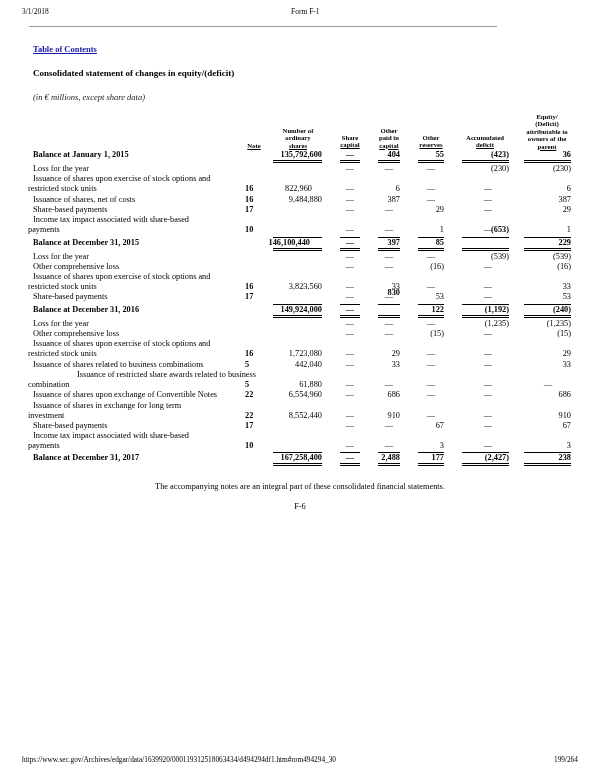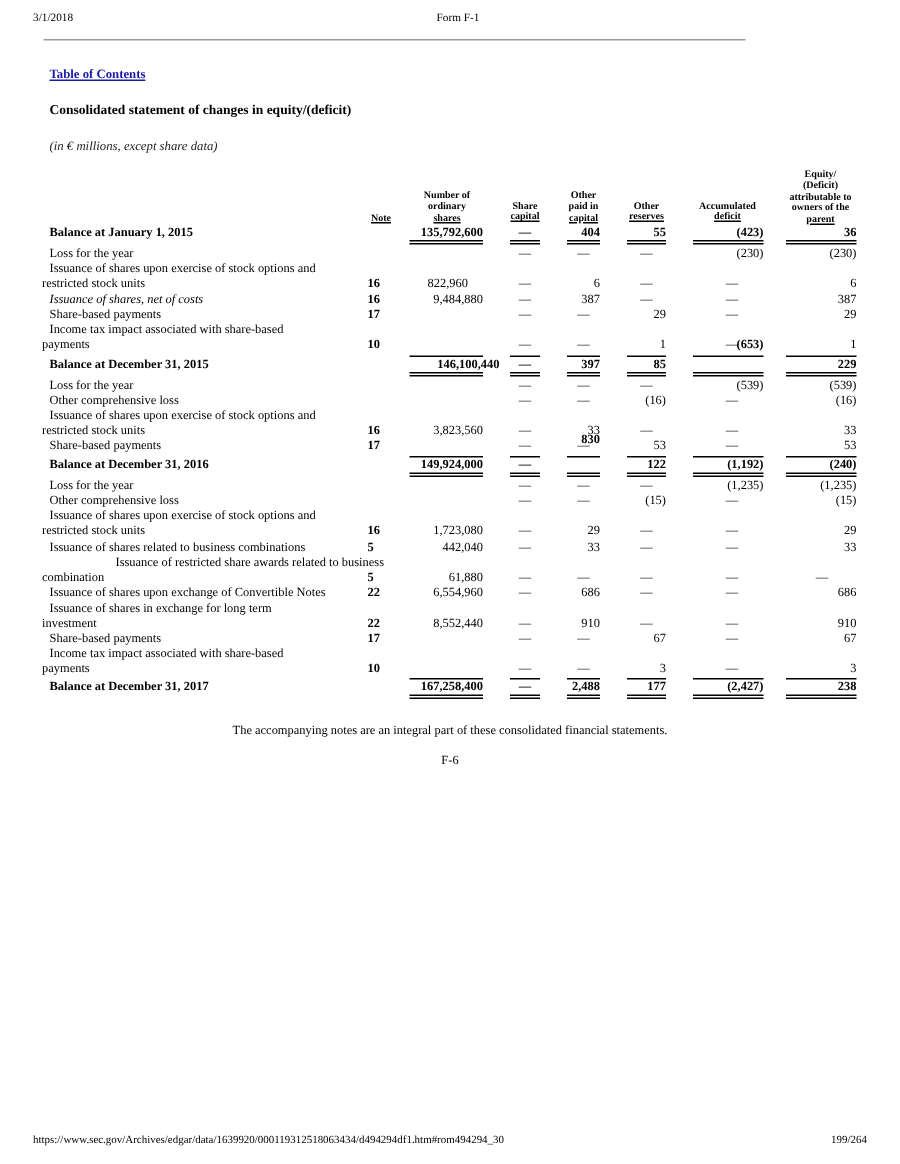--- a/index.html
+++ b/index.html
@@ -105,7 +105,7 @@
     <div class="cell" style="top: 184.3px; left: 425px; width: 12px; text-align: center;">—</div>
     <div class="cell" style="top: 184.3px; left: 482px; width: 12px; text-align: center;">—</div>
     <div class="cell" style="top: 184.3px; right: 29px;">6</div>
-    <div class="row-label" style="top: 194.6px; font-style: italic;">Issuance of shares, net of costs</div>
+    <div class="row-label" style="top: 194.6px;">Issuance of shares, net of costs</div>
     <div class="note" style="top: 194.6px;">16</div>
     <div class="cell" style="top: 194.6px; right: 278px;">9,484,880</div>
     <div class="cell" style="top: 194.6px; left: 344px; width: 12px; text-align: center;">—</div>

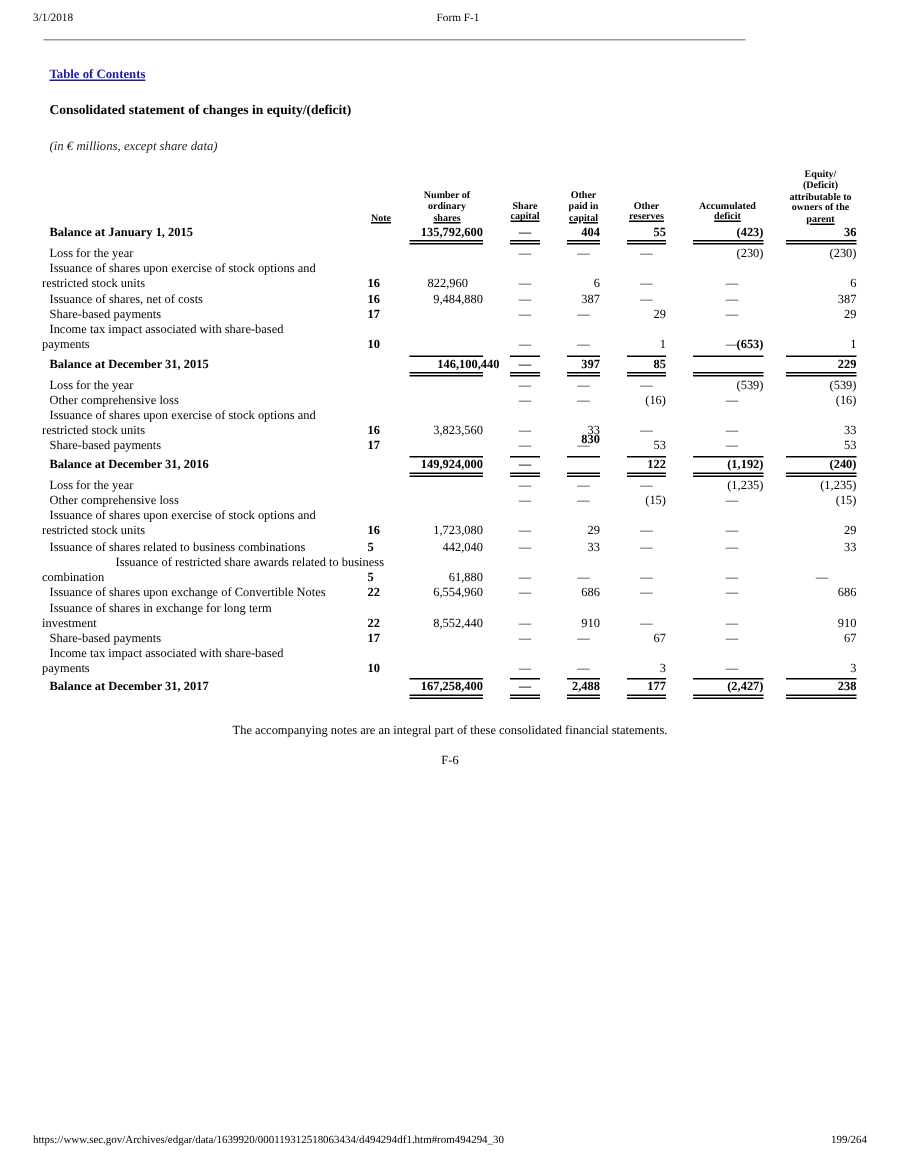--- a/index.html
+++ b/index.html
@@ -129,7 +129,7 @@
     <div class="cell" style="top: 225.2px; left: 482px; width: 12px; text-align: center;">—</div>
     <div class="cell" style="top: 225.2px; right: 29px;">1</div>
     <div class="row-label b" style="top: 237.5px;">Balance at December 31, 2015</div>
-    <div class="cell b" style="top: 237.5px; right: 267px;">146,100,440</div>
+    <div class="cell b" style="top: 237.5px; right: 290px;">146,100,440</div>
     <div class="cell b" style="top: 237.5px; left: 344px; width: 12px; text-align: center;">—</div>
     <div class="cell b" style="top: 237.5px; right: 200px;">397</div>
     <div class="cell b" style="top: 237.5px; right: 156px;">85</div>

